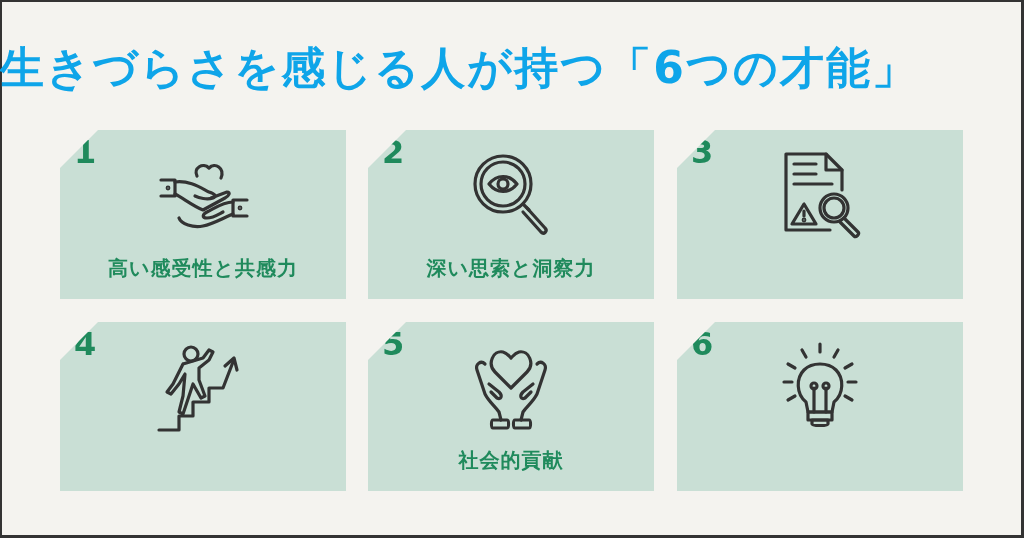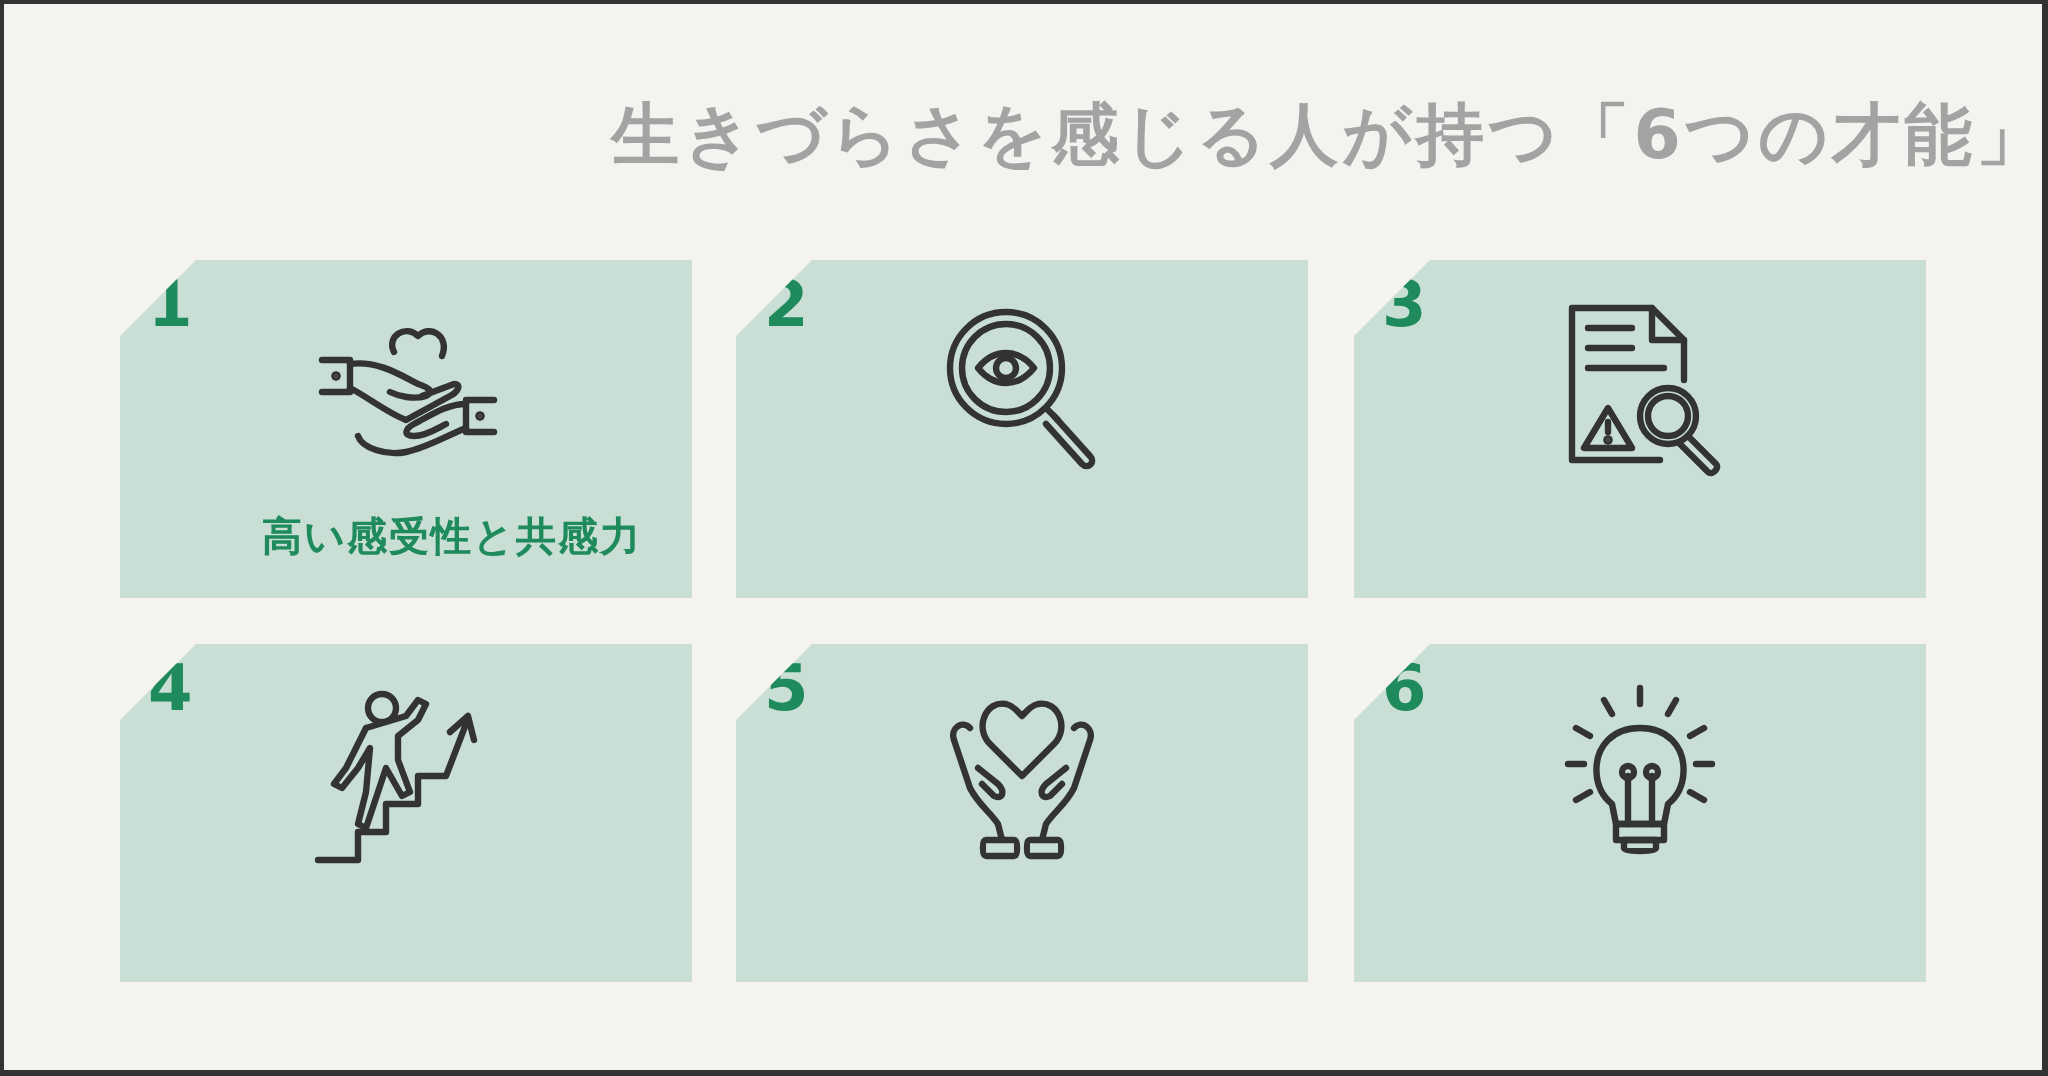--- a/index.html
+++ b/index.html
@@ -13,8 +13,8 @@
     background:#f4f3ef;
   }
   .title {
-    position:absolute; left:0; top:46px; width:1024px; text-align:right;
-    font-size:34px; font-weight:bold; color:#a3a3a3; letter-spacing:2px;
+    position:absolute; left:0; top:46px; width:1024px; text-align:left;
+    font-size:44px; font-weight:bold; color:#0ea5e9; letter-spacing:2px;
     line-height:44px;
   }
   .card {

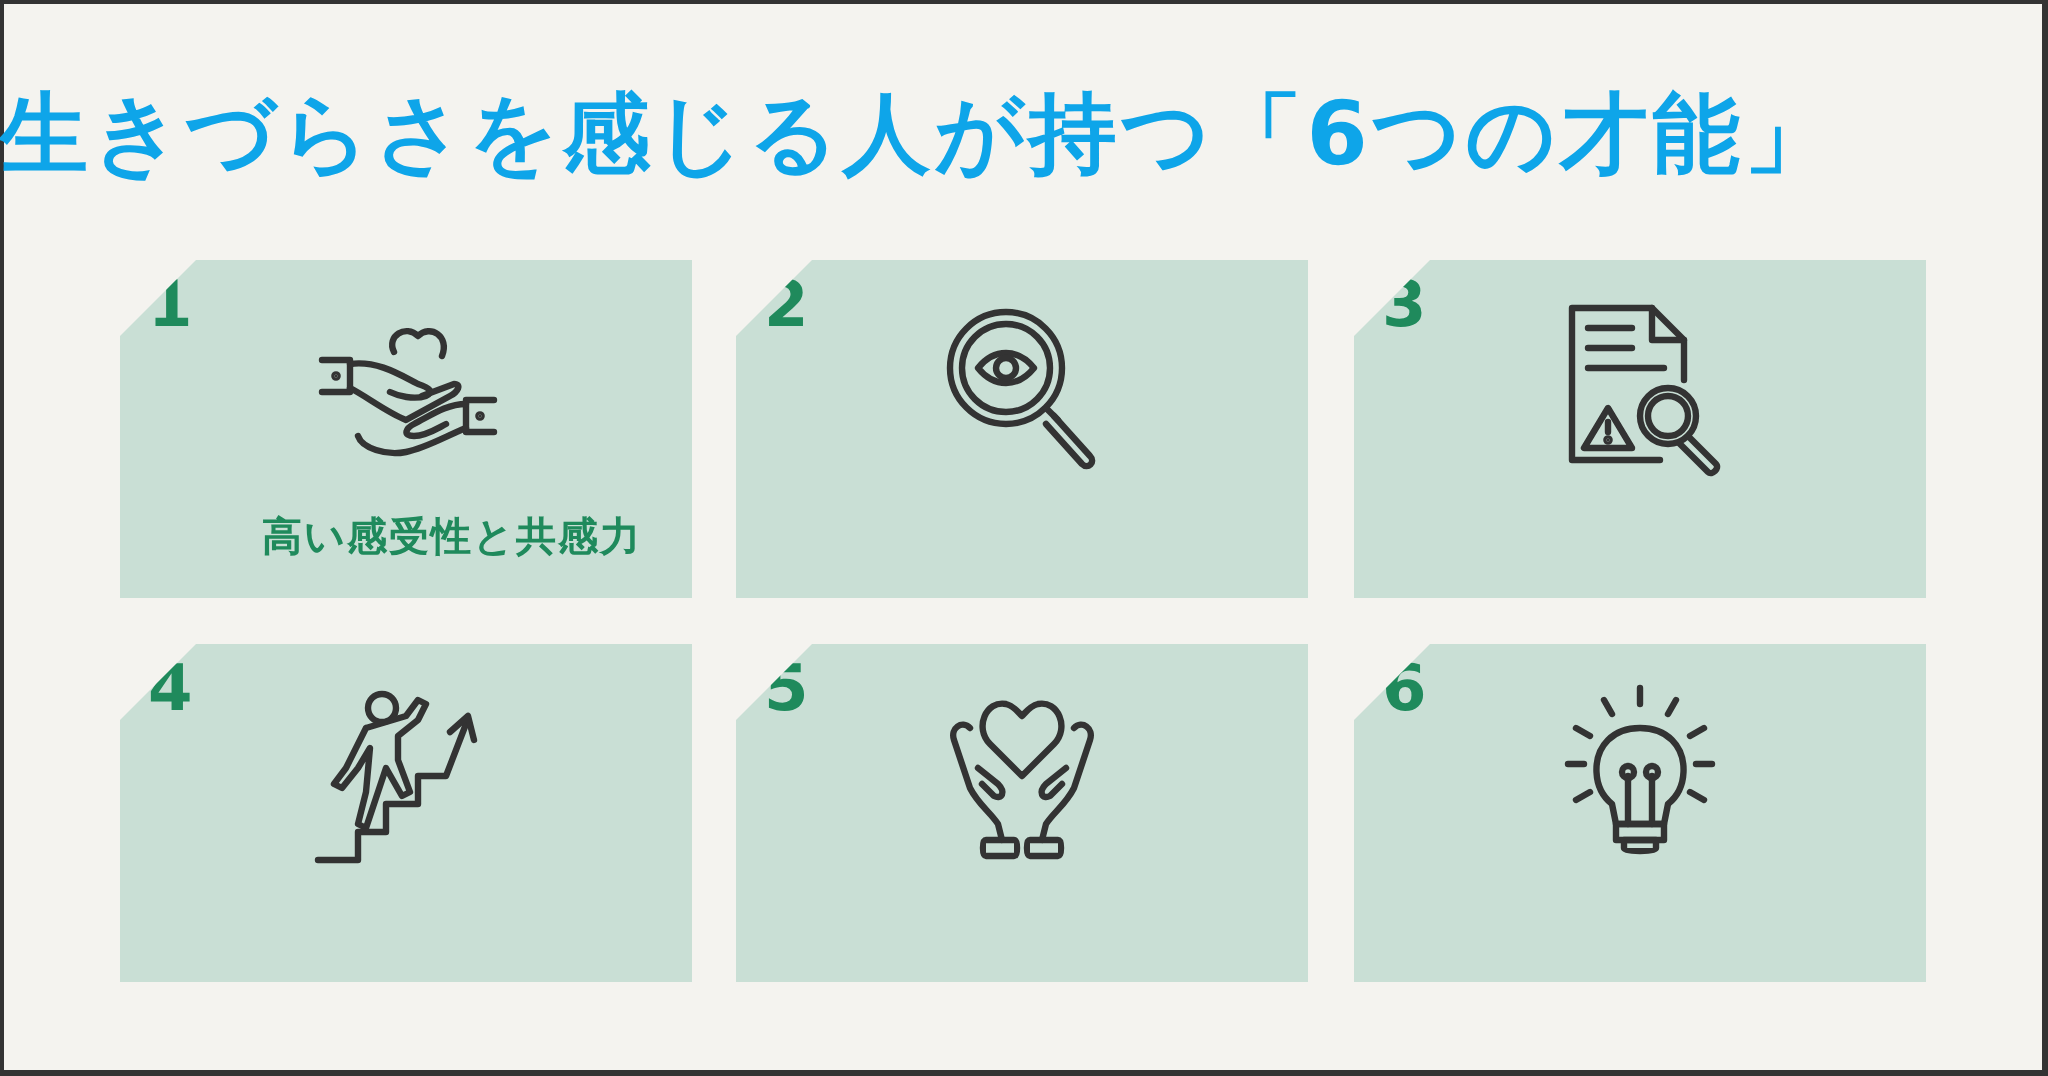--- a/index.html
+++ b/index.html
@@ -33,7 +33,6 @@
     position:absolute; left:0; width:100%; top:124px; text-align:center;
     font-size:20px; font-weight:bold; color:#1f8a5c; letter-spacing:1px;
     line-height:28px;
-    padding-left:23px;
   }
 </style>
 </head>

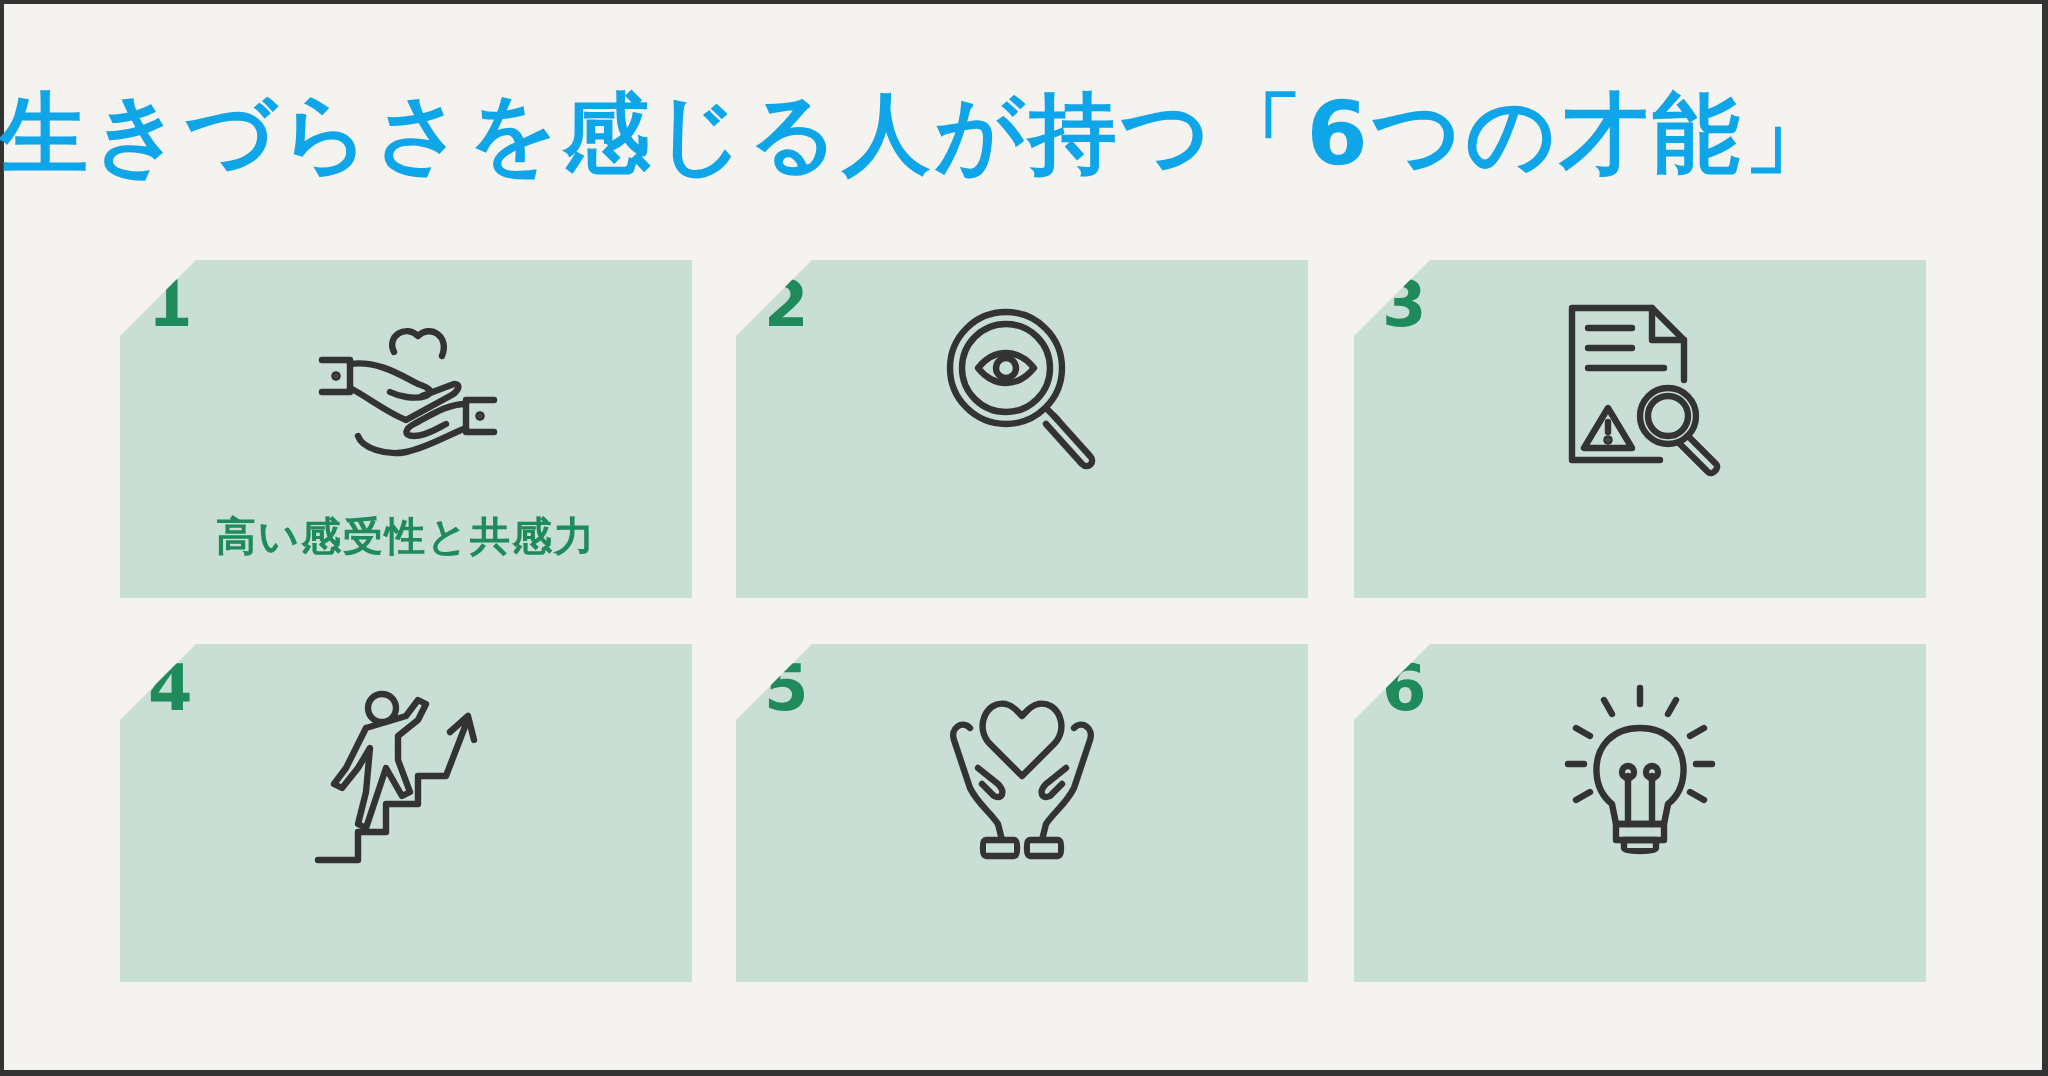--- a/index.html
+++ b/index.html
@@ -72,6 +72,7 @@
       <path d="M66 60 L84 80 C87 83 83 87 80 84 L62 64"></path>
     </svg>
   </div>
+  <div class="label">深い思索と洞察力</div>
 </div>
 
 <div class="card" style="left:677px; top:130px;">

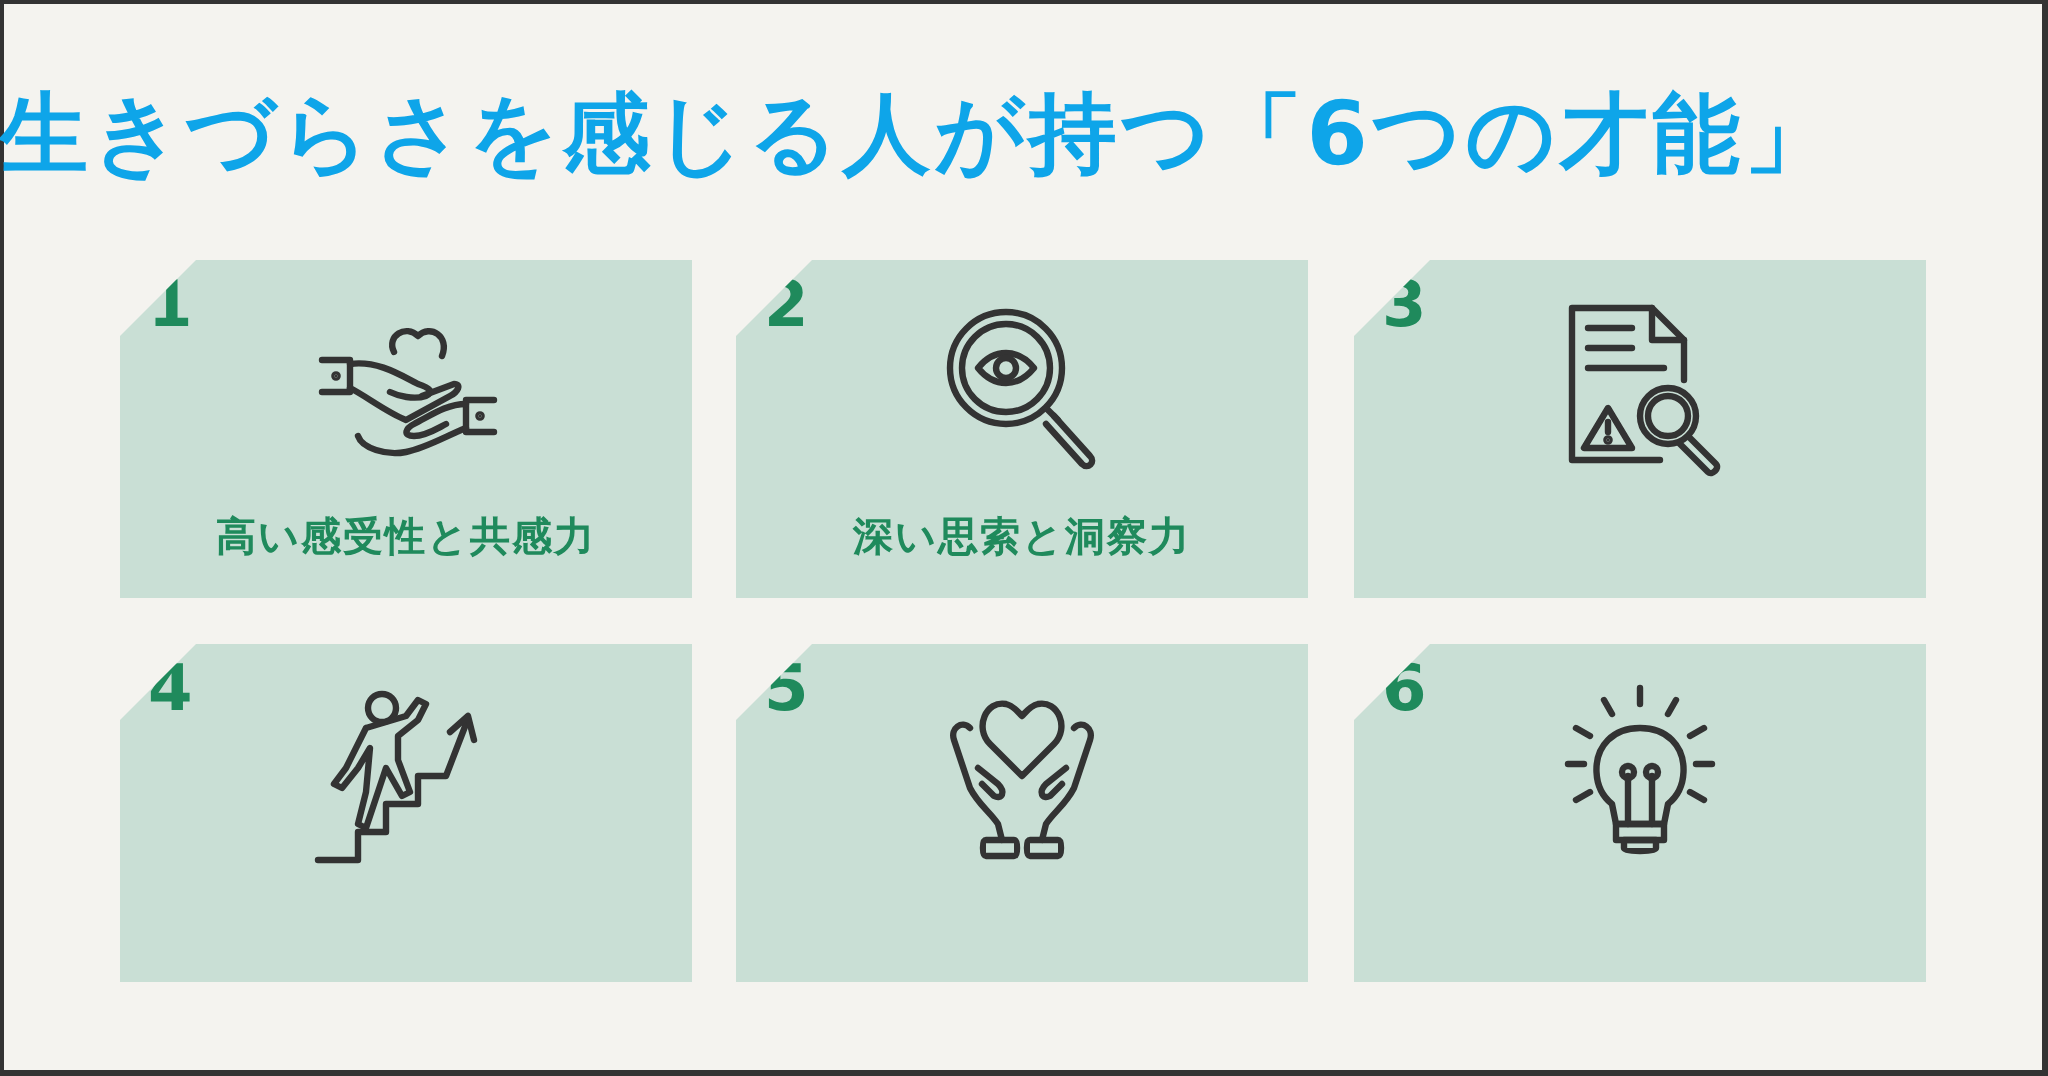--- a/index.html
+++ b/index.html
@@ -117,6 +117,7 @@
       <path d="M54 80 H68 C70 80 70 88 68 88 H54 C52 88 52 80 54 80 Z"></path>
     </svg>
   </div>
+  <div class="label">社会的貢献</div>
 </div>
 
 <div class="card" style="left:677px; top:322px;">

